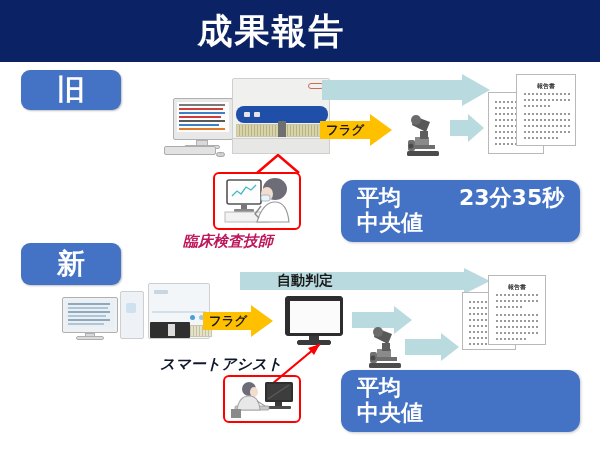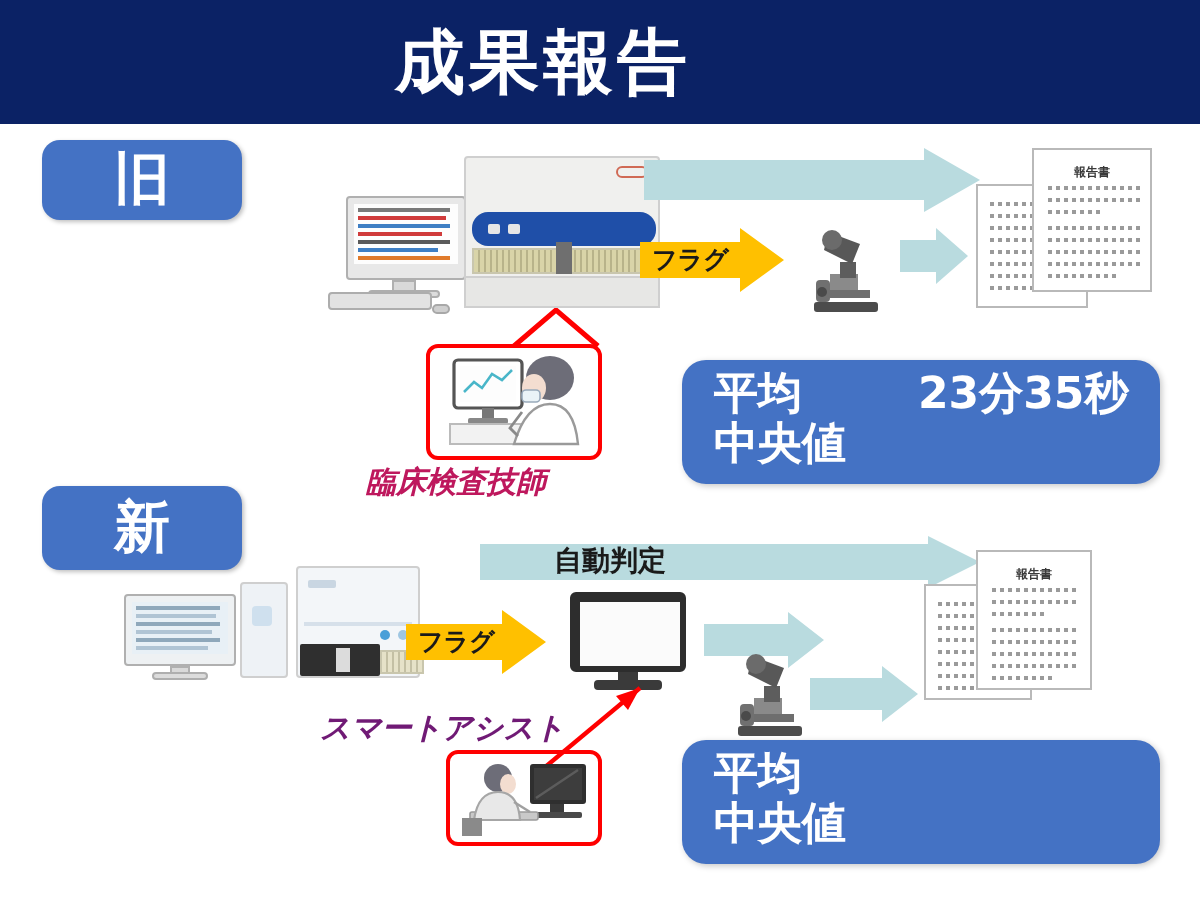--- a/index.html
+++ b/index.html
@@ -66,7 +66,7 @@
   }
   .smart-assist-label{
     position:absolute;left:160px;top:355px;
-    font-size:15px;font-weight:bold;font-style:italic;color:#701a75;
+    font-size:15px;font-weight:bold;font-style:italic;color:#0f172a;
     white-space:nowrap;
   }
   .auto-judge-label{

